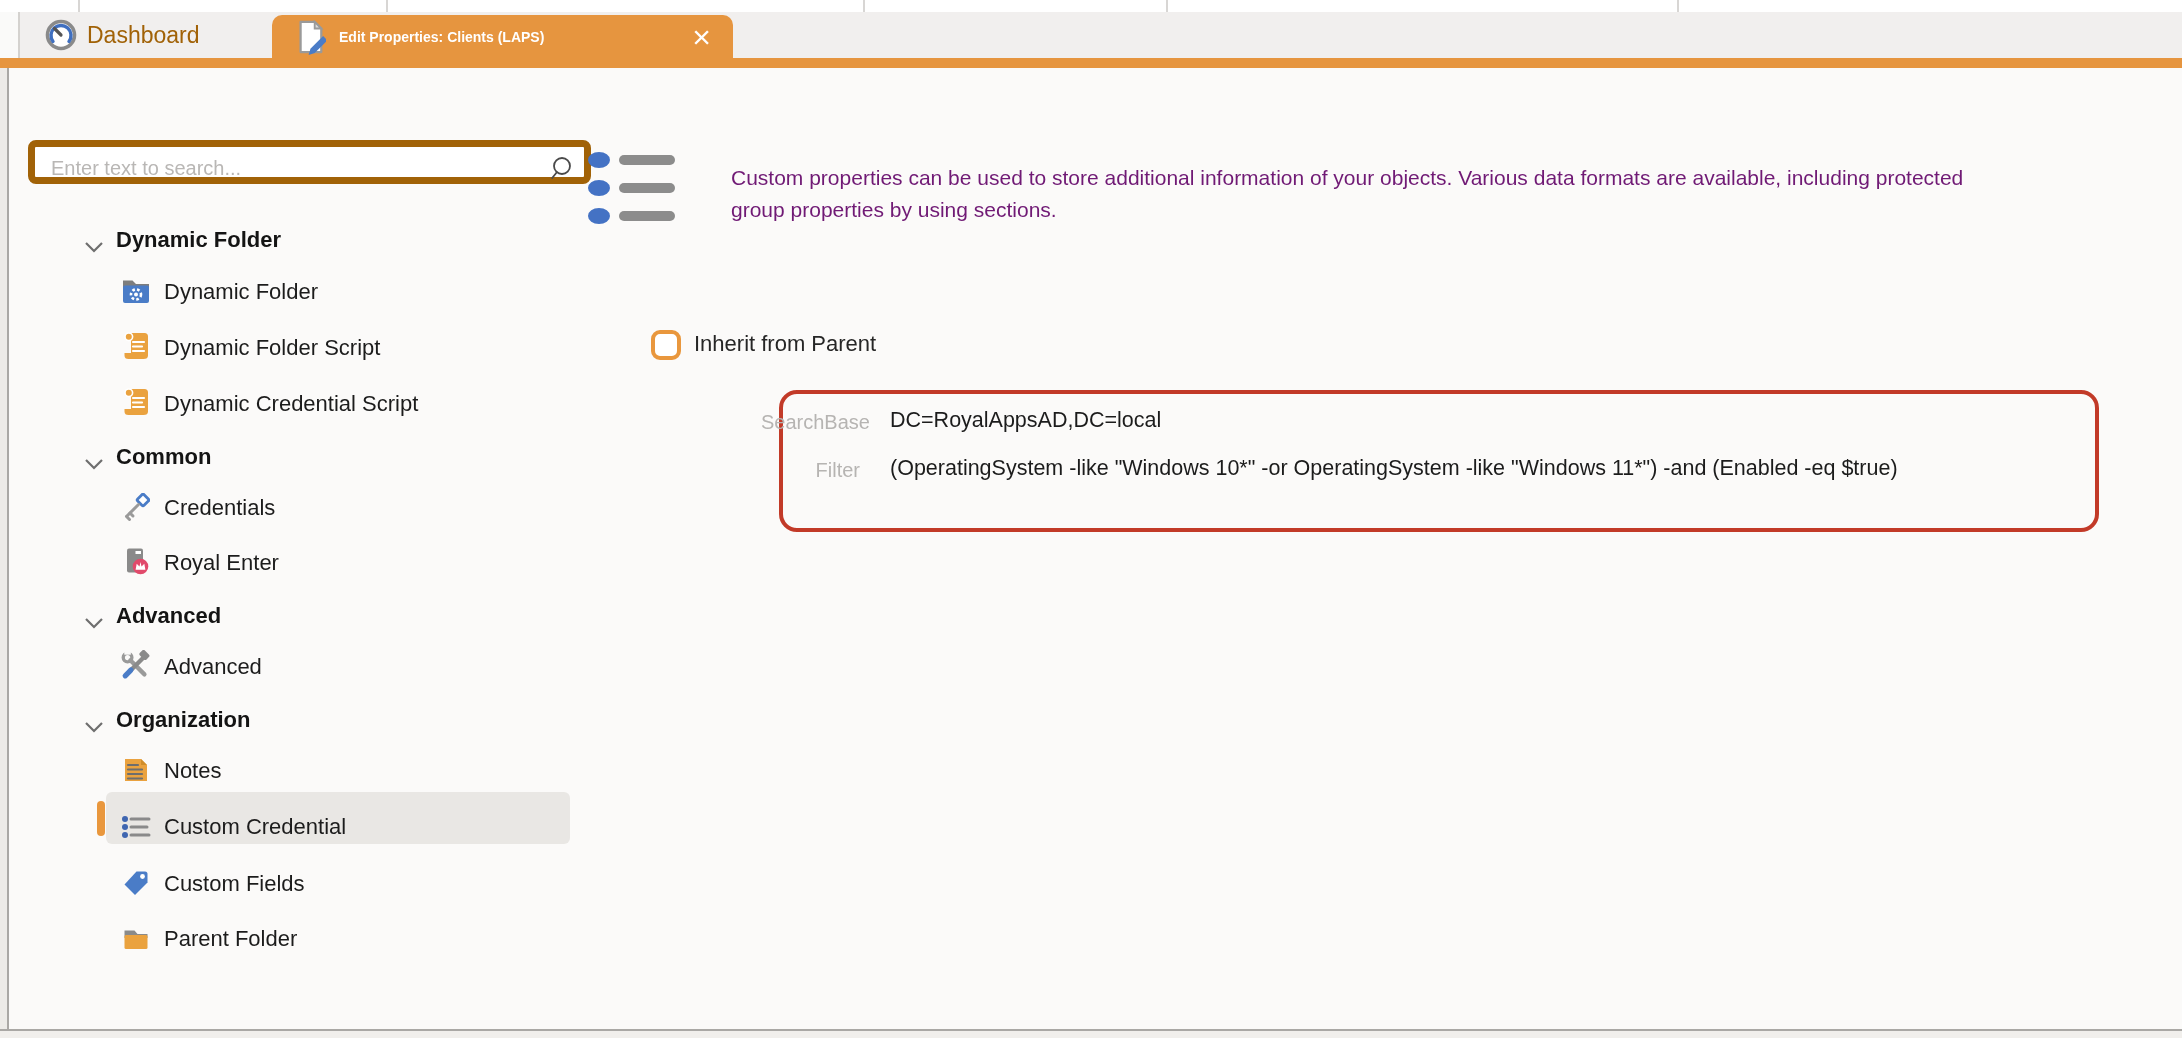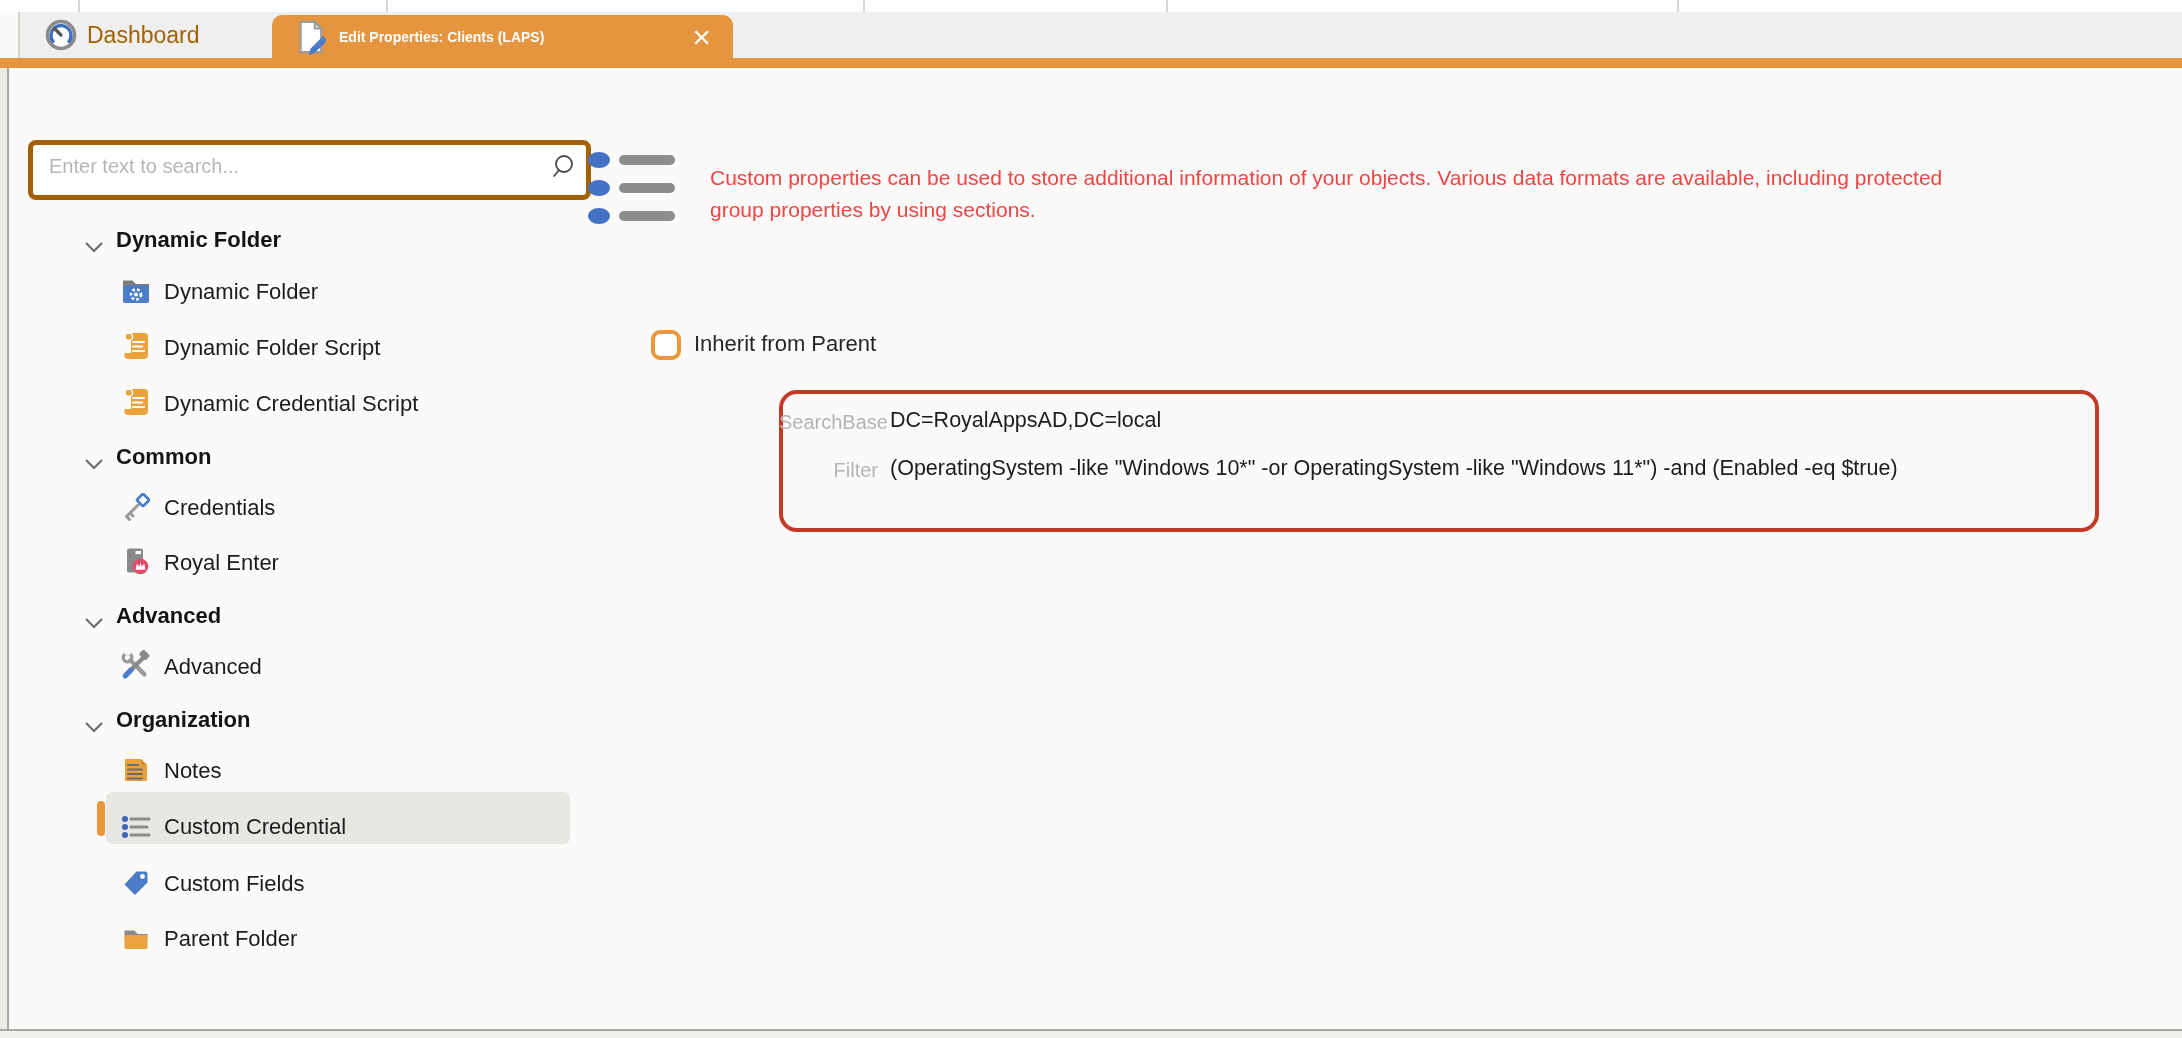--- a/index.html
+++ b/index.html
@@ -31,8 +31,8 @@
   .bottom-gutter{left:0;top:1031px;width:2182px;height:7px;background:#f1efec;}
 
   
-  .searchbox{left:28px;top:140px;width:563px;height:60px;box-sizing:border-box;background:#ffffff;
-             border:5px solid #a16207;border-radius:8px;}
+  .searchbox{left:28px;top:140px;width:563px;height:44px;box-sizing:border-box;background:#ffffff;
+             border:7px solid #a16207;border-radius:8px;}
   .searchbox input{position:absolute;left:14px;top:5px;width:500px;height:30px;border:none;outline:none;
              font-family:"Liberation Sans","DejaVu Sans",sans-serif;font-size:20px;color:#333;background:transparent;}
   .searchbox input::placeholder{color:#b9b7b5;}

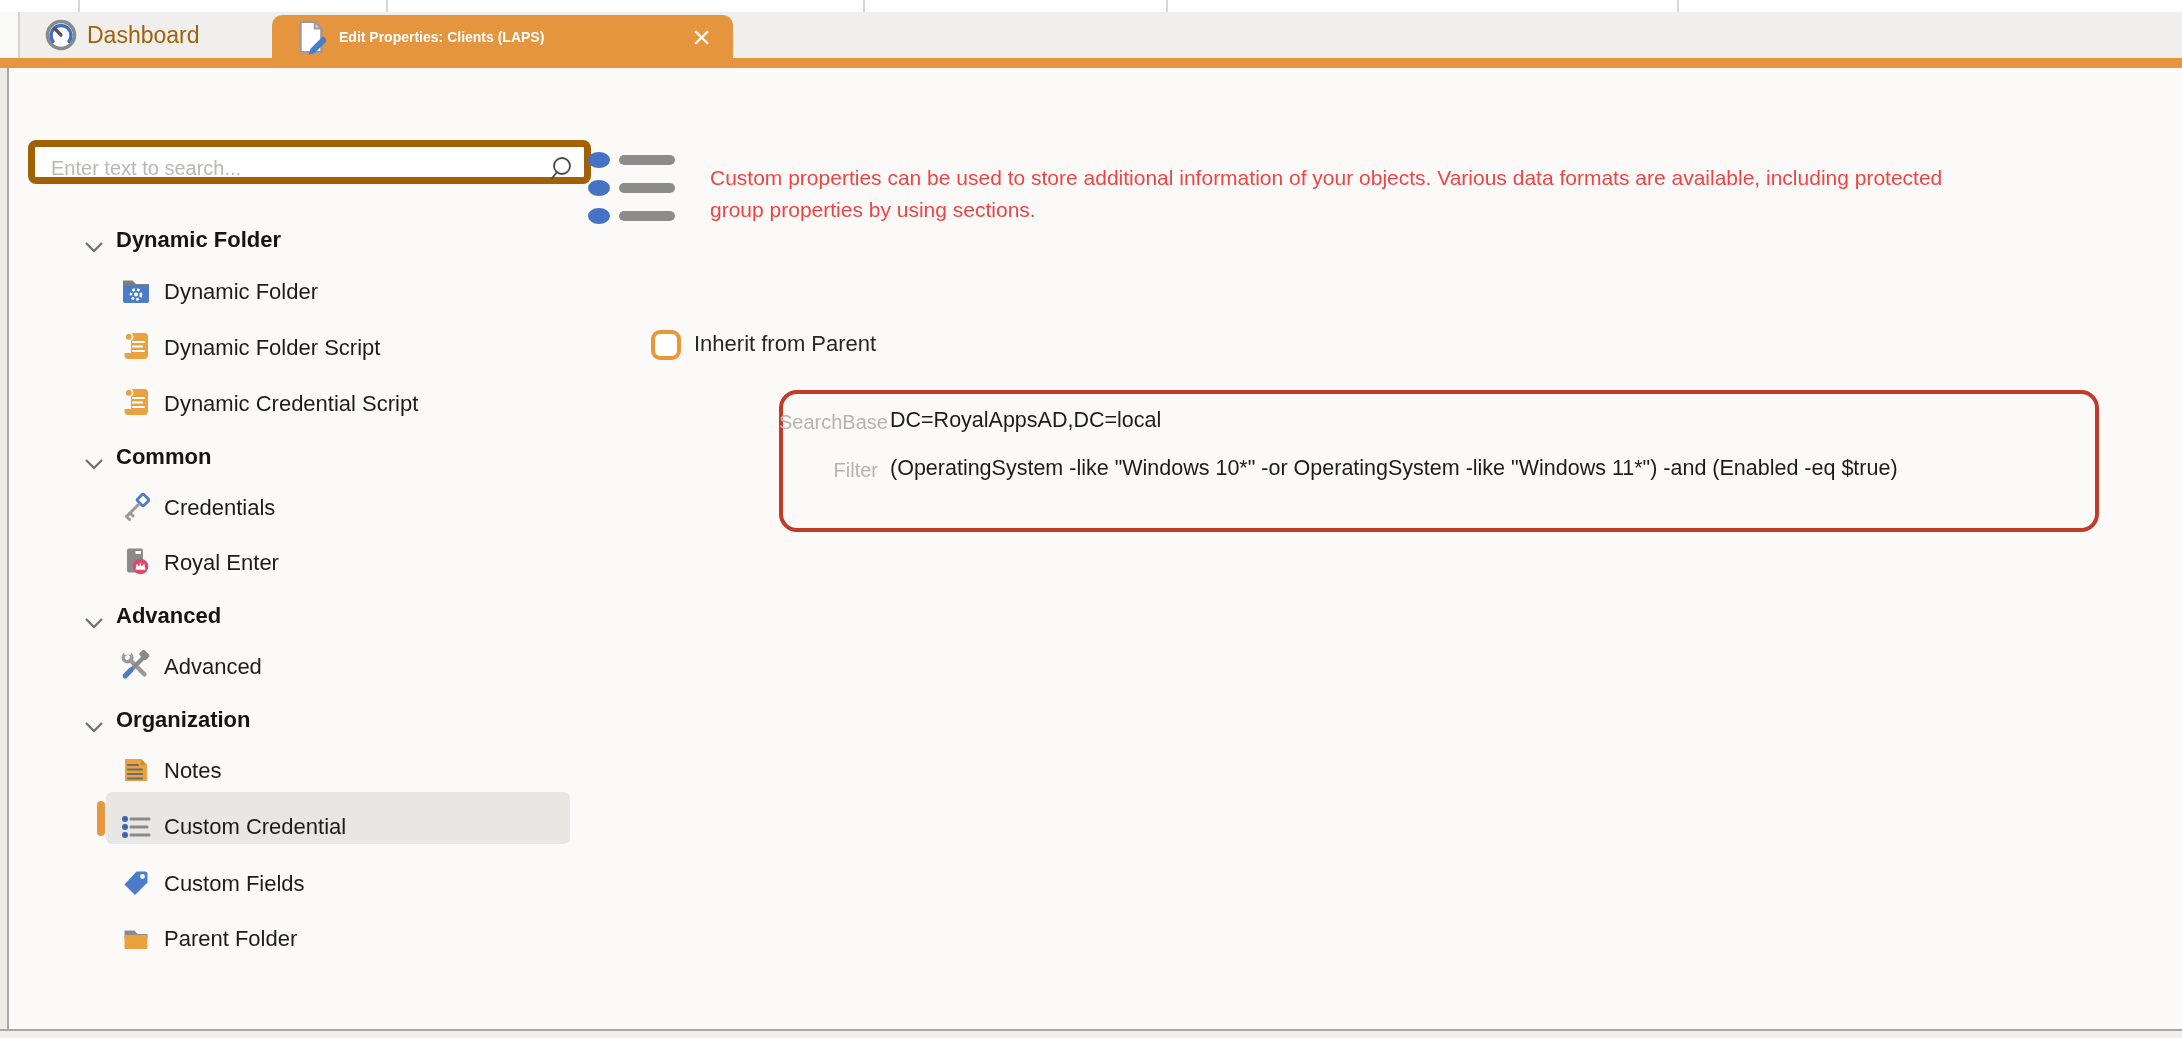--- a/index.html
+++ b/index.html
@@ -54,7 +54,7 @@
   .biglist .r{display:flex;align-items:center;margin-bottom:12px;}
   .biglist .dot{width:22px;height:16px;border-radius:50%;background:#4472C4;}
   .biglist .line{width:56px;height:10px;border-radius:5px;background:#8c8c8c;margin-left:9px;}
-  .desc{left:710px;font-size:21px;color:#ef4444;white-space:nowrap;text-align:center;}
+  .desc{left:731px;font-size:21px;color:#701a75;white-space:nowrap;text-align:center;}
   .checkbox{left:651px;top:330px;width:30px;height:30px;box-sizing:border-box;background:#ffffff;
             border:4px solid #E9973D;border-radius:9px;cursor:default;}
   .checkbox-label{left:694px;top:331px;font-size:22px;color:#262626;white-space:nowrap;}

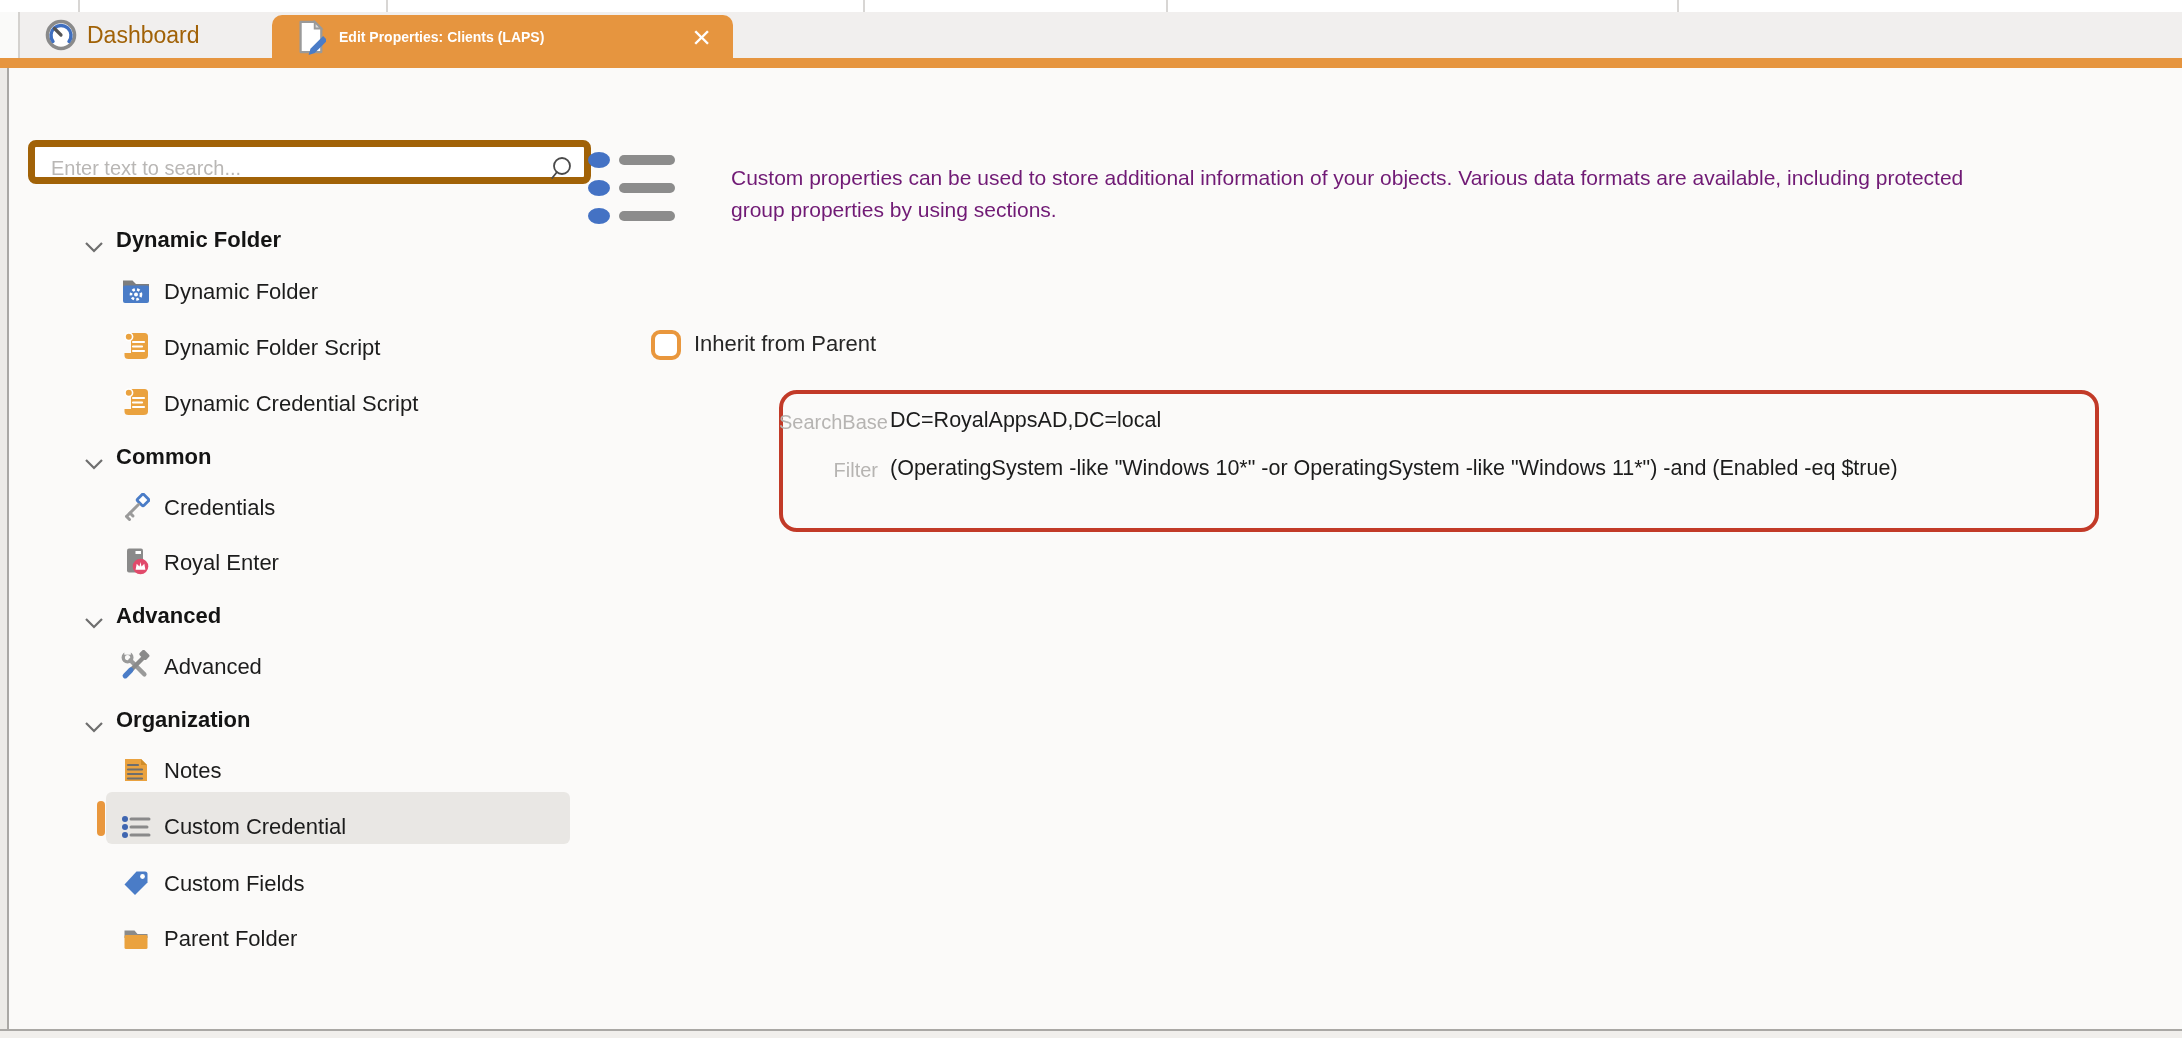--- a/index.html
+++ b/index.html
@@ -61,7 +61,7 @@
 
   .fields-box{left:779px;top:390px;width:1320px;height:142px;box-sizing:border-box;
               border:4px solid #C23A28;border-radius:18px;background:transparent;}
-  .fld-name{width:99px;text-align:right;font-size:20px;color:#b6b4b2;white-space:nowrap;left:779px;}
+  .fld-name{width:99px;text-align:right;font-size:20px;color:#b6b4b2;white-space:nowrap;left:761px;}
   .fld-val{left:890px;font-size:21.5px;color:#1c1c1c;white-space:nowrap;}
   .empty-hint{left:1266px;top:594px;font-size:21px;color:#c9c7c4;white-space:nowrap;}
 </style>

